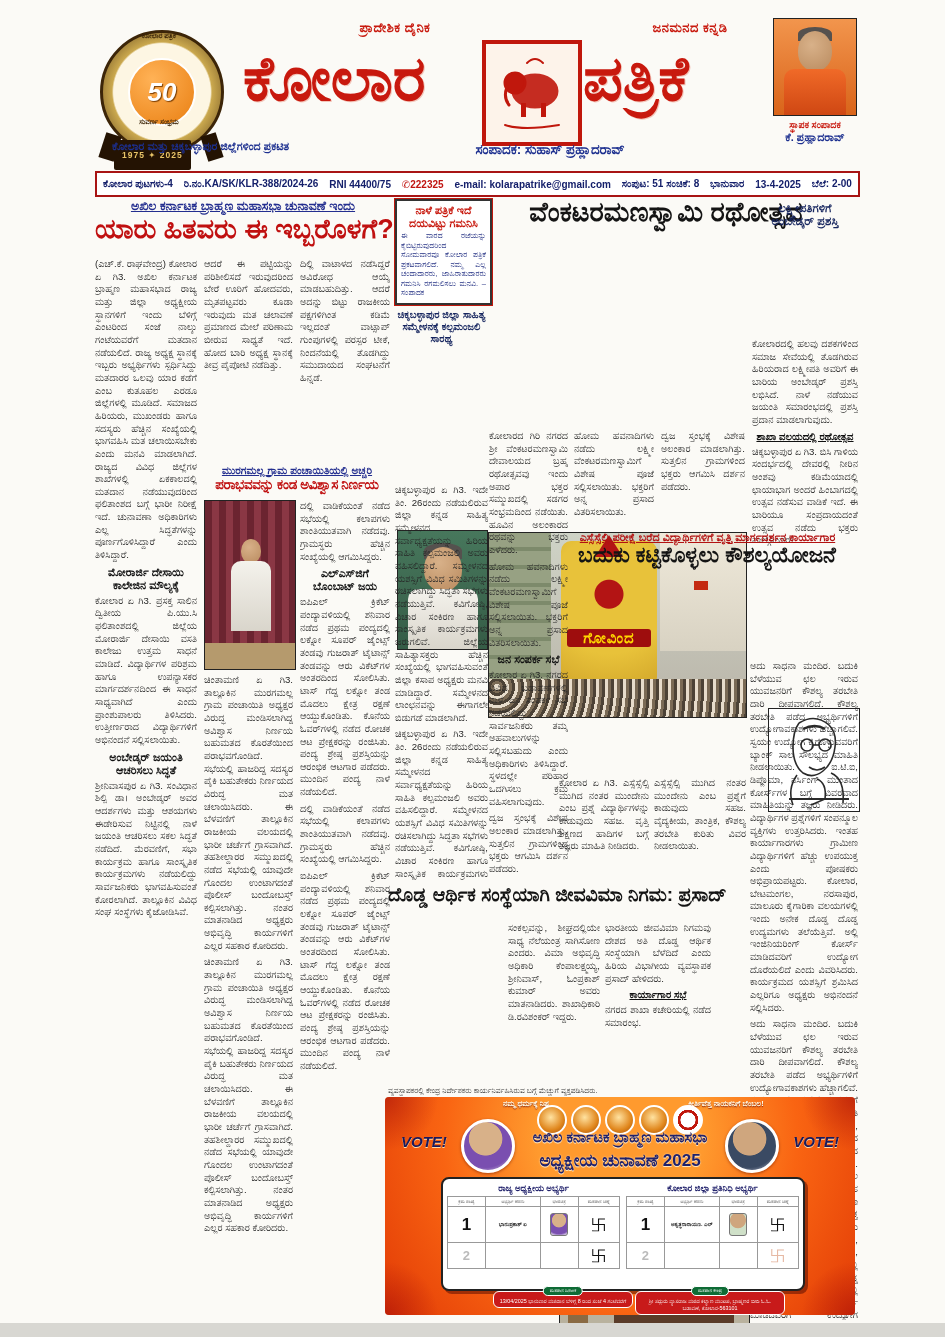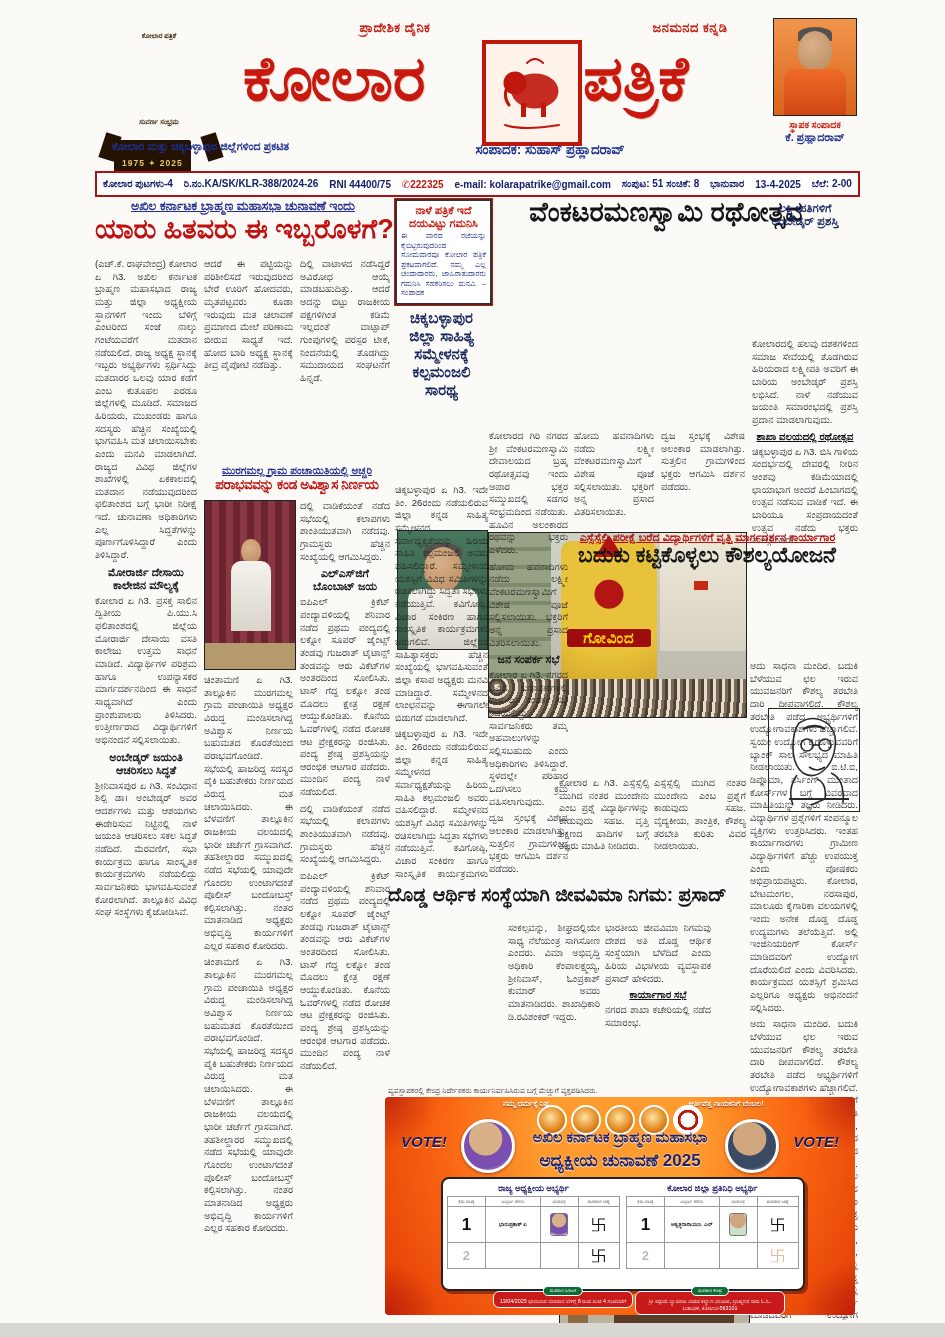--- a/index.html
+++ b/index.html
@@ -129,6 +129,9 @@
 
   <div class="abs" style="left:100px;top:26px;width:130px;height:140px;">
     <div class="logo50-arc" style="top:6px;">ಕೋಲಾರ ಪತ್ರಿಕೆ</div>
+    <div class="logo50" style="margin-top:4px;">
+      <div class="logo50-inner">50</div>
+    </div>
     <div class="logo50-arc" style="top:92px;">ಸುವರ್ಣ ಸಂಭ್ರಮ</div>
     <div class="ribbon" style="left:2px;top:108px;transform:rotate(18deg);"></div>
     <div class="ribbon" style="right:10px;top:108px;transform:rotate(-18deg);"></div>

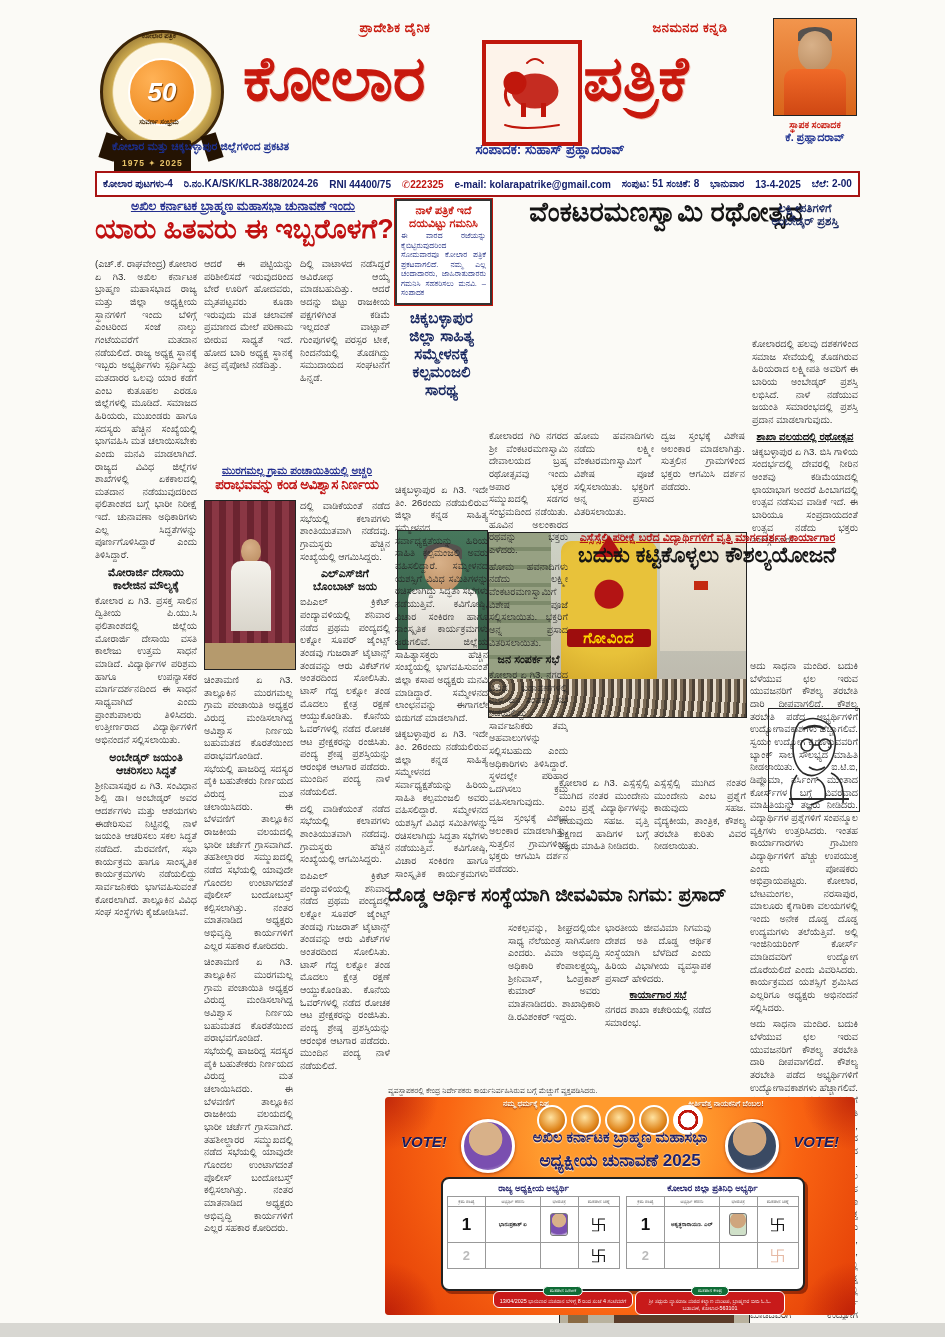--- a/index.html
+++ b/index.html
@@ -25,7 +25,7 @@
           text-shadow:1px 1px 1px #7a3c00;border:2px solid #fff;}
   .logo50-arc{position:absolute;width:118px;text-align:center;font-size:7px;color:#3c2508;font-weight:bold;}
   .logo-banner{position:absolute;background:#241303;color:#e8c468;font-size:8.5px;font-weight:bold;
-          padding:18px 8px;border-radius:2px;letter-spacing:1px;}
+          padding:10px 8px;border-radius:2px;letter-spacing:1px;}
   .ribbon{position:absolute;width:16px;height:26px;background:#241303;}
 
   

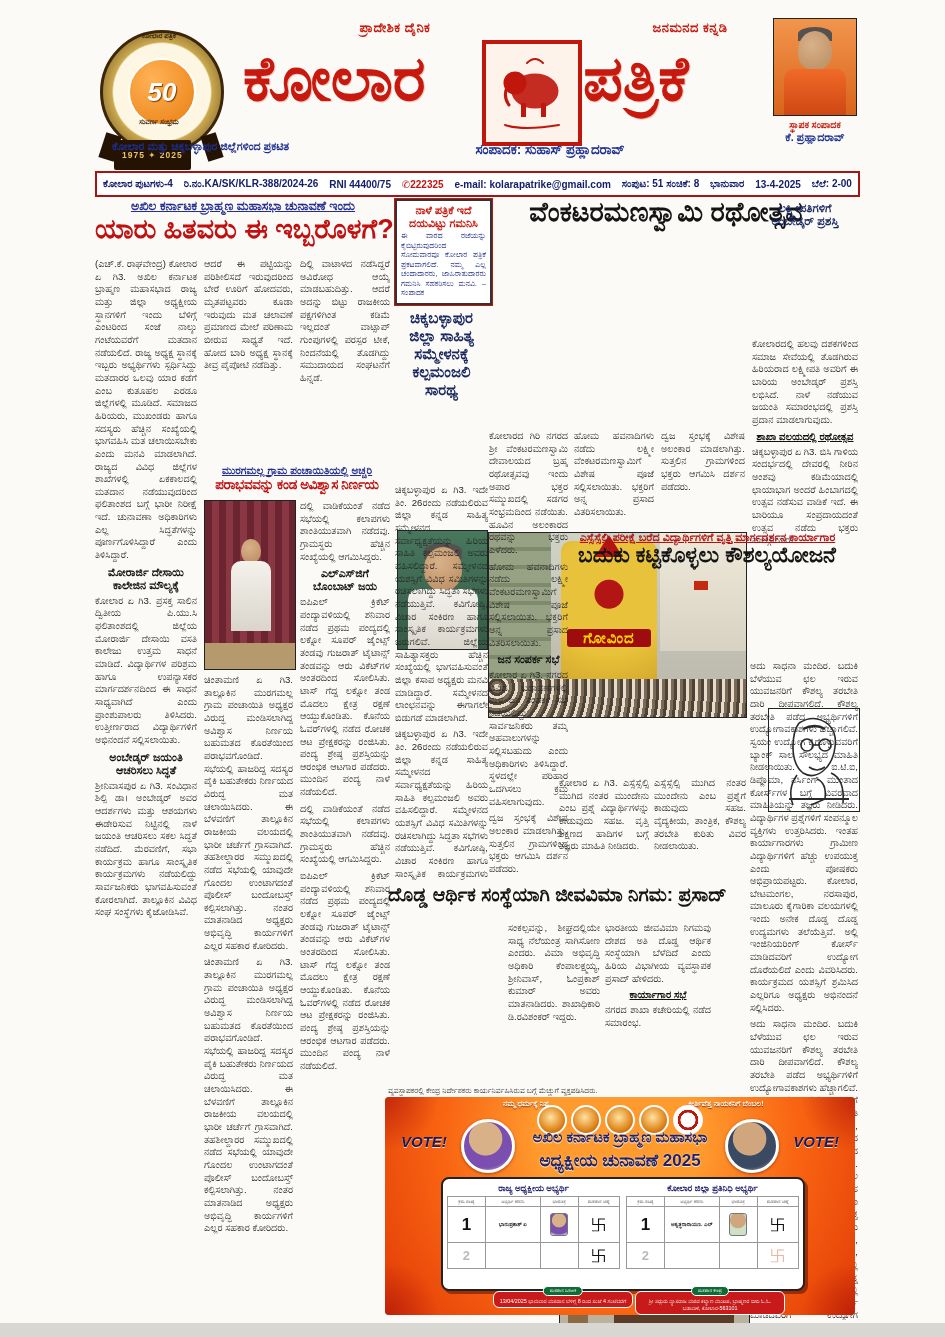--- a/index.html
+++ b/index.html
@@ -224,7 +224,7 @@
   <div class="abs notice" style="left:395px;top:199px;width:85px;height:96px;">
     <div class="notice-title">ನಾಳೆ ಪತ್ರಿಕೆ ಇದೆ</div>
     <div class="notice-title">ದಯವಿಟ್ಟು ಗಮನಿಸಿ</div>
-    <div class="notice-body">ಈ ವಾರದ ರಜೆಯನ್ನು ಕೈಬಿಟ್ಟಿರುವುದರಿಂದ ಸೋಮವಾರವೂ ಕೋಲಾರ ಪತ್ರಿಕೆ ಪ್ರಕಟವಾಗಲಿದೆ. ನಮ್ಮ ಎಲ್ಲ ಚಂದಾದಾರರು, ಜಾಹಿರಾತುದಾರರು ಗಮನಿಸಿ ಸಹಕರಿಸಲು ಮನವಿ. – ಸಂಪಾದಕ</div>
+    <div class="notice-body">ಈ ವಾರದ ರಜೆಯನ್ನು ಕೈಬಿಟ್ಟಿರುವುದರಿಂದ ಸೋಮವಾರವೂ ಕೋಲಾರ ಪತ್ರಿಕೆ ಪ್ರಕಟವಾಗಲಿದೆ. ನಮ್ಮ ಎಲ್ಲ ಚಂದಾದಾರರು, ಜಾಹಿರಾತುದಾರರು ಗಮನಿಸಿ ರಗಮಲಿಸಲು ಮನವಿ. – ಸಂಪಾದಕ</div>
   </div>
 
   <div class="abs subhead blue" style="left:395px;top:306px;width:93px;font-size:15px;line-height:1.2;">ಚಿಕ್ಕಬಳ್ಳಾಪುರ ಜಿಲ್ಲಾ ಸಾಹಿತ್ಯ ಸಮ್ಮೇಳನಕ್ಕೆ ಕಲ್ಪಮಂಜಲಿ ಸಾರಥ್ಯ</div>

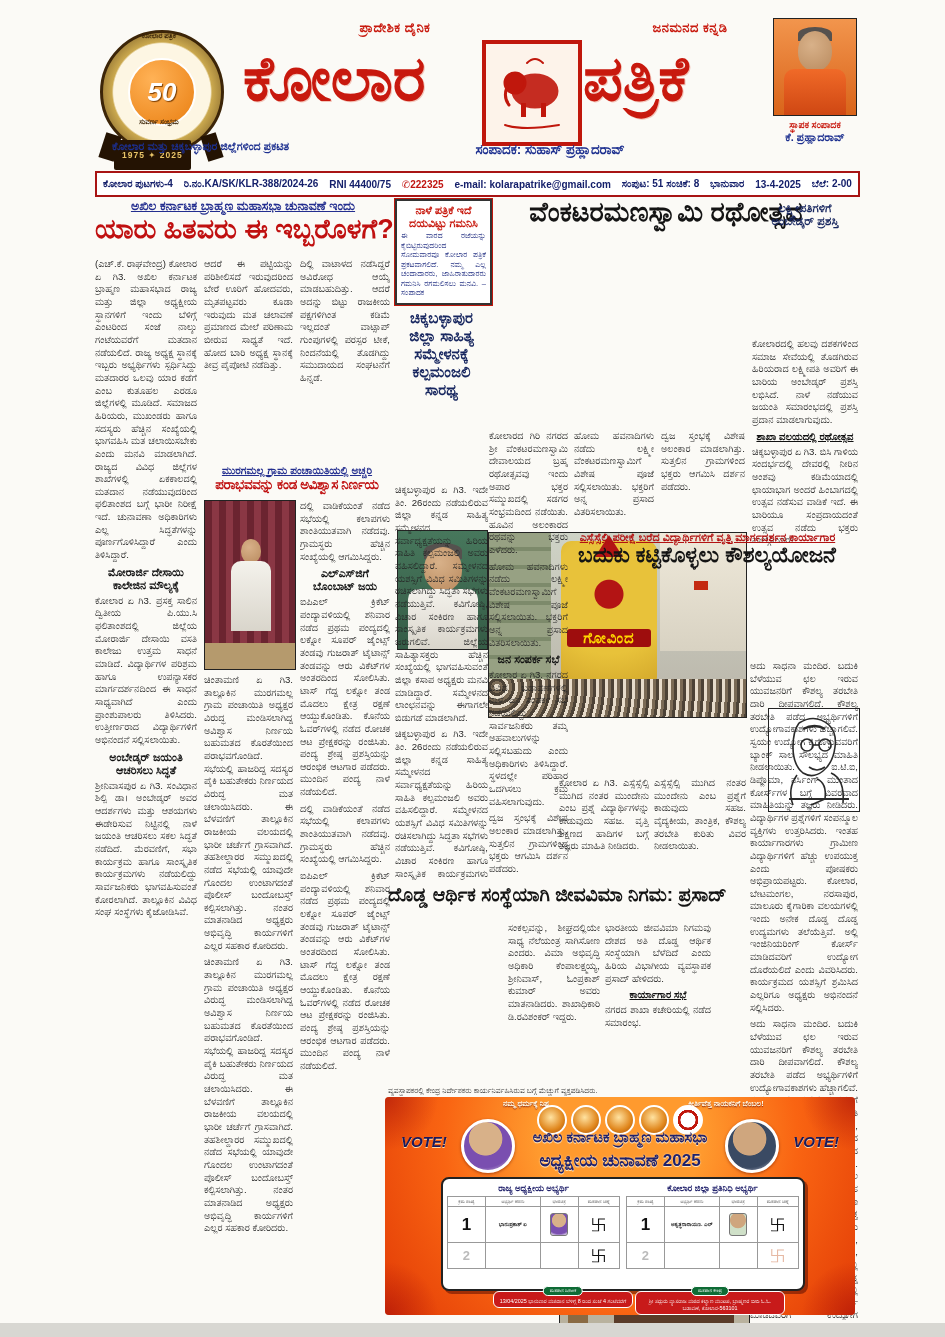--- a/index.html
+++ b/index.html
@@ -227,7 +227,7 @@
     <div class="notice-body">ಈ ವಾರದ ರಜೆಯನ್ನು ಕೈಬಿಟ್ಟಿರುವುದರಿಂದ ಸೋಮವಾರವೂ ಕೋಲಾರ ಪತ್ರಿಕೆ ಪ್ರಕಟವಾಗಲಿದೆ. ನಮ್ಮ ಎಲ್ಲ ಚಂದಾದಾರರು, ಜಾಹಿರಾತುದಾರರು ಗಮನಿಸಿ ರಗಮಲಿಸಲು ಮನವಿ. – ಸಂಪಾದಕ</div>
   </div>
 
-  <div class="abs subhead blue" style="left:395px;top:306px;width:93px;font-size:15px;line-height:1.2;">ಚಿಕ್ಕಬಳ್ಳಾಪುರ ಜಿಲ್ಲಾ ಸಾಹಿತ್ಯ ಸಮ್ಮೇಳನಕ್ಕೆ ಕಲ್ಪಮಂಜಲಿ ಸಾರಥ್ಯ</div>
+  <div class="abs subhead blue" style="left:395px;top:306px;width:93px;font-size:10px;line-height:1.2;">ಚಿಕ್ಕಬಳ್ಳಾಪುರ ಜಿಲ್ಲಾ ಸಾಹಿತ್ಯ ಸಮ್ಮೇಳನಕ್ಕೆ ಕಲ್ಪಮಂಜಲಿ ಸಾರಥ್ಯ</div>
   <div class="abs photo ph-portrait" style="left:397px;top:360px;width:89px;height:118px;">
     <div class="hair" style="left:26px;top:12px;width:38px;height:16px;"></div>
     <div class="face" style="left:26px;top:16px;width:38px;height:44px;"></div>

